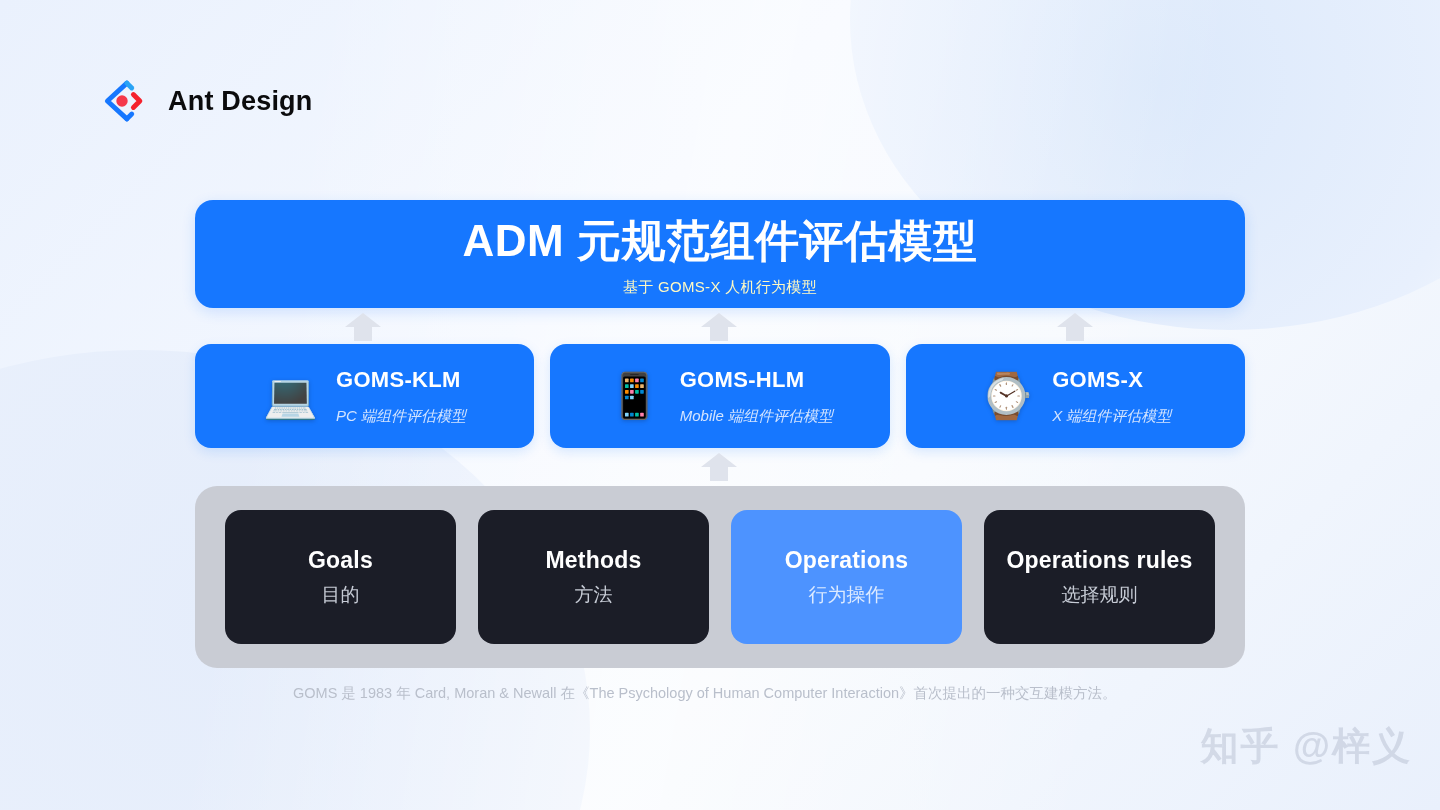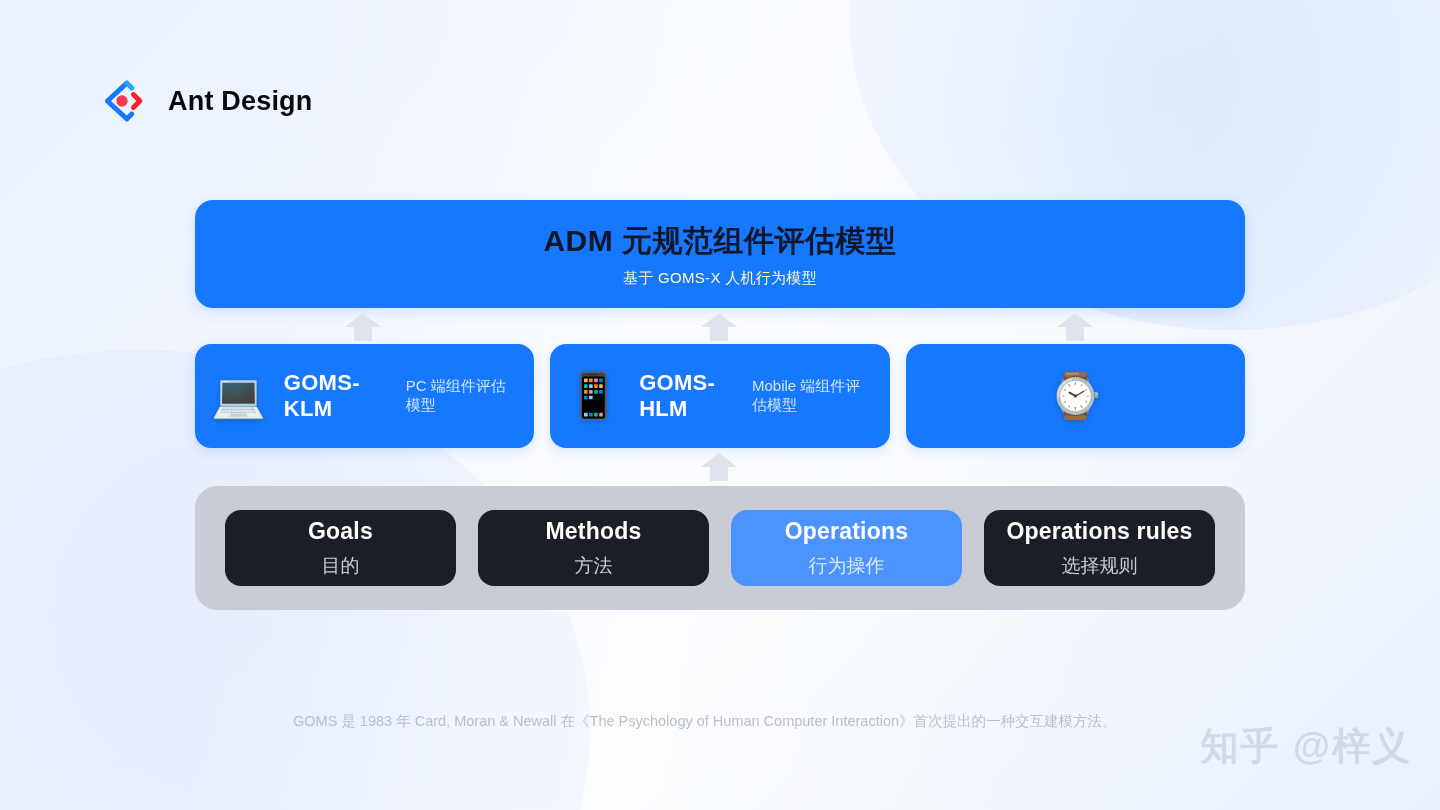--- a/index.html
+++ b/index.html
@@ -75,9 +75,9 @@
     box-shadow: 0 4px 14px rgba(22,119,255,.16);
   }
   .header-title {
-    font-size: 30px;
-    font-weight: 700;
-    color: #0f172a;
+    font-size: 44px;
+    font-weight: 700;
+    color: #ffffff;
     letter-spacing: .5px;
   }
   .header-sub {

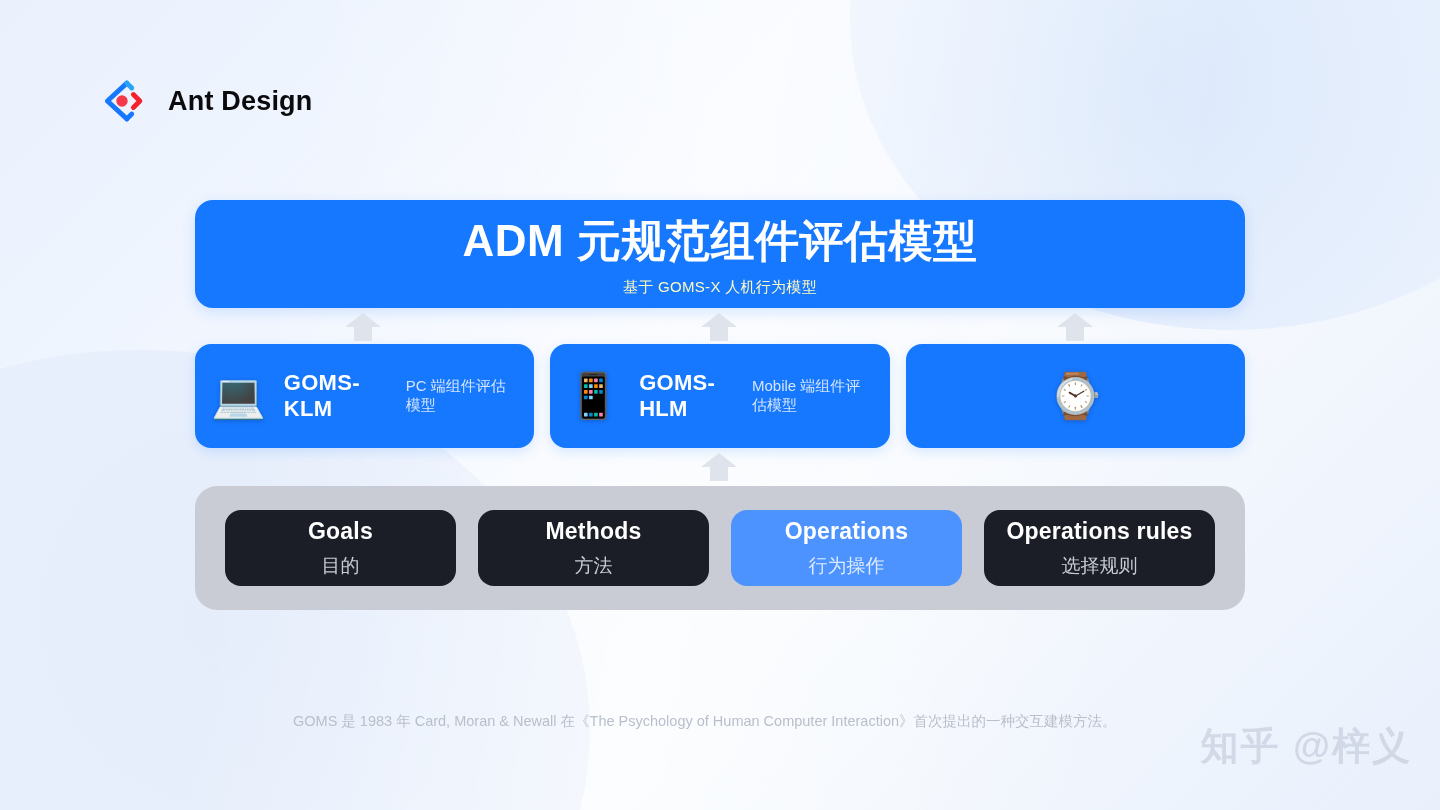--- a/index.html
+++ b/index.html
@@ -130,8 +130,7 @@
   }
   .plat-text {
     display: flex;
-    flex-direction: row;
-    align-items: center;
+    flex-direction: column;
     gap: 14px;
   }
   .plat-title {

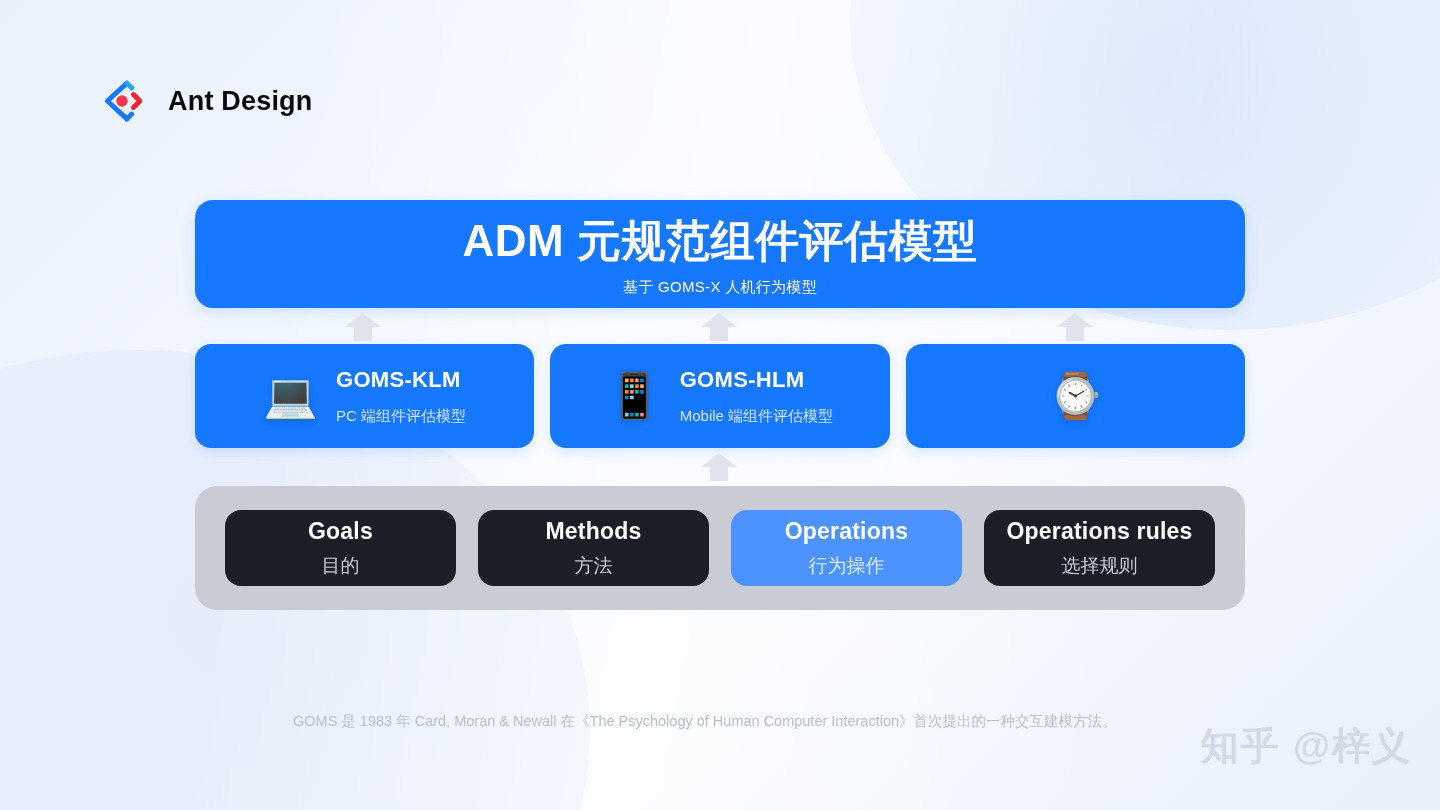--- a/index.html
+++ b/index.html
@@ -266,6 +266,10 @@
     </div>
     <div class="plat-card">
       <span class="plat-emoji">⌚</span>
+      <span class="plat-text">
+        <span class="plat-title">GOMS-X</span>
+        <span class="plat-sub">X 端组件评估模型</span>
+      </span>
     </div>
   </div>
 

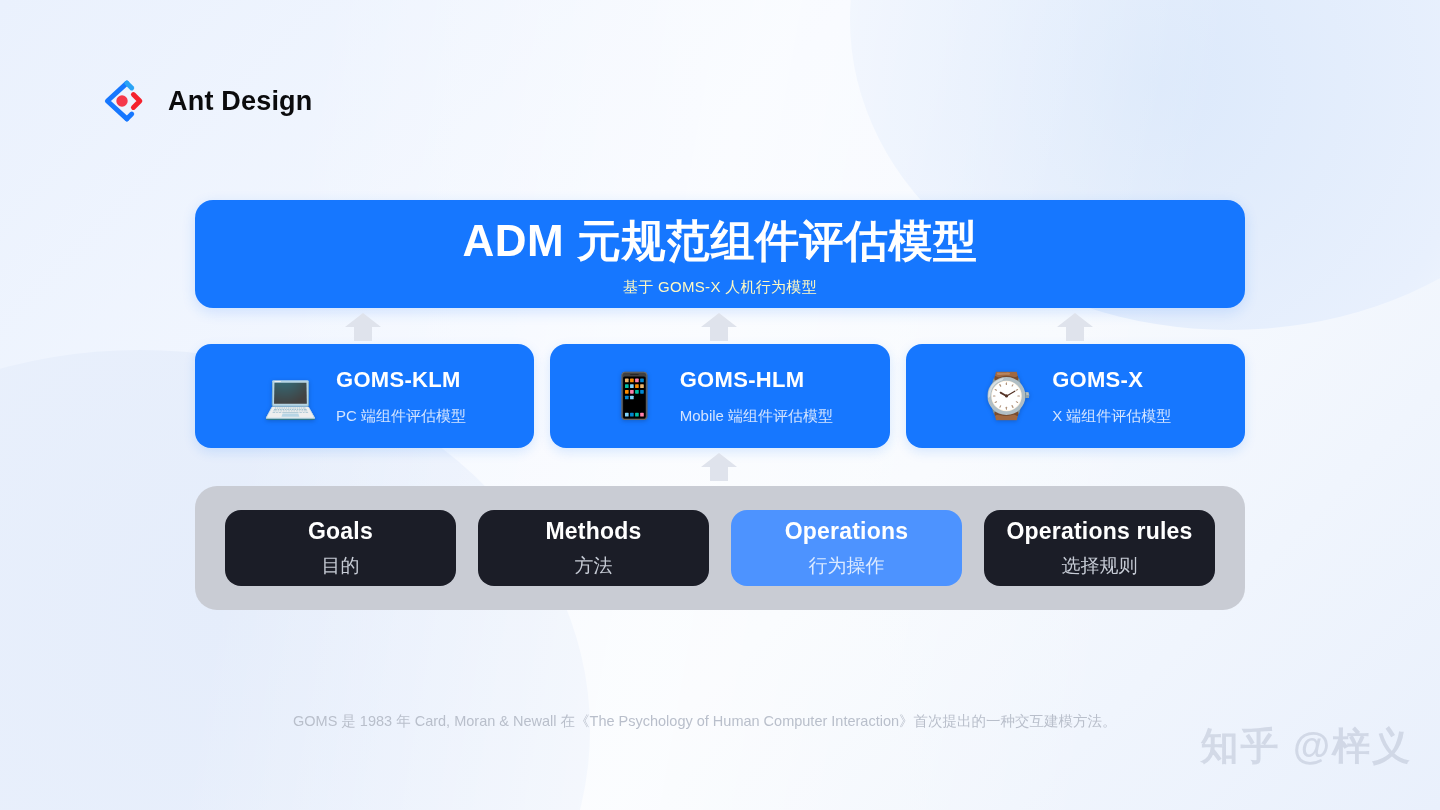--- a/index.html
+++ b/index.html
@@ -142,6 +142,7 @@
   .plat-sub {
     font-size: 15px;
     color: #d3e4ff;
+    font-style: italic;
   }
 
   

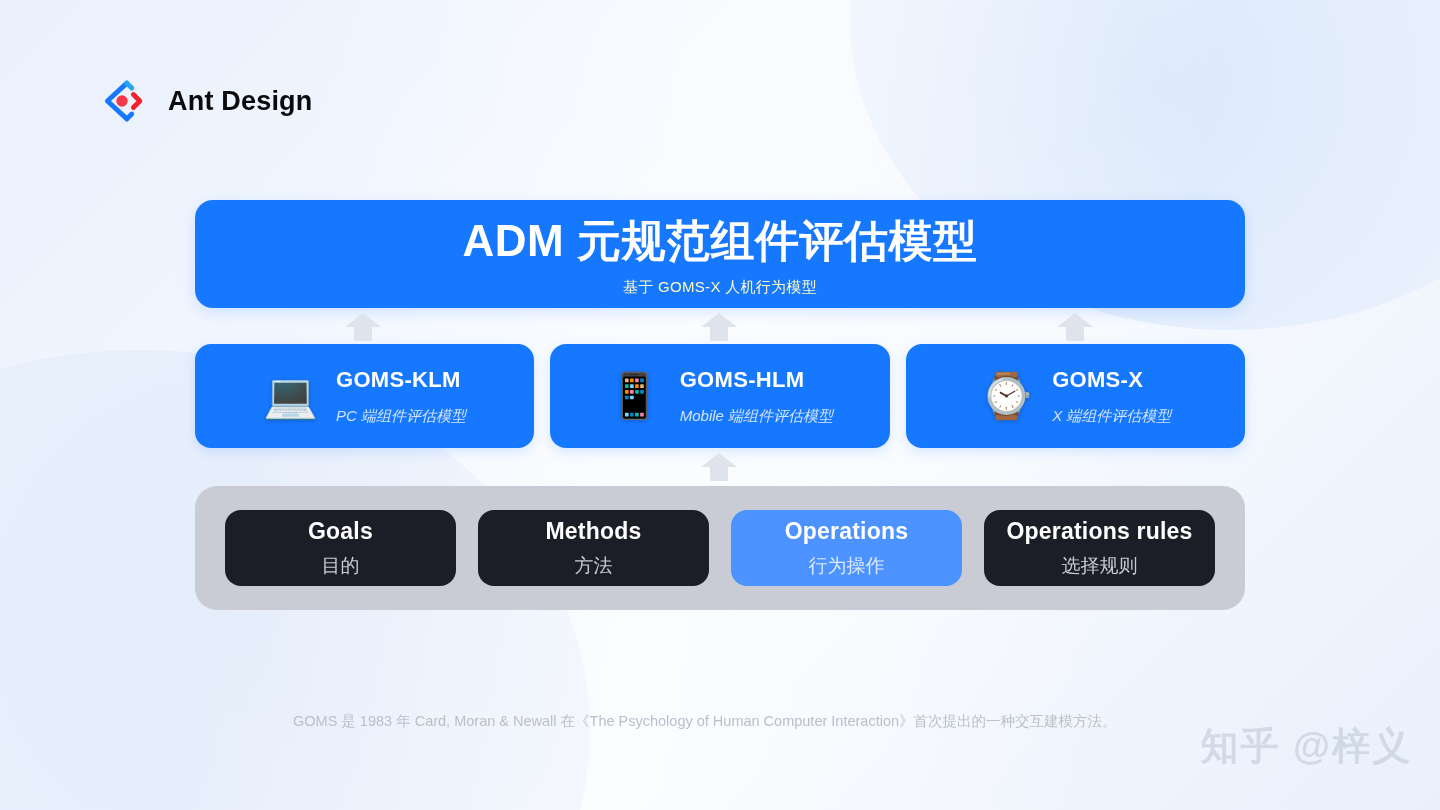--- a/index.html
+++ b/index.html
@@ -155,7 +155,7 @@
   }
   .goms-box {
     flex: 1;
-    height: 76px;
+    height: 134px;
     border-radius: 16px;
     background: #1b1d27;
     display: flex;

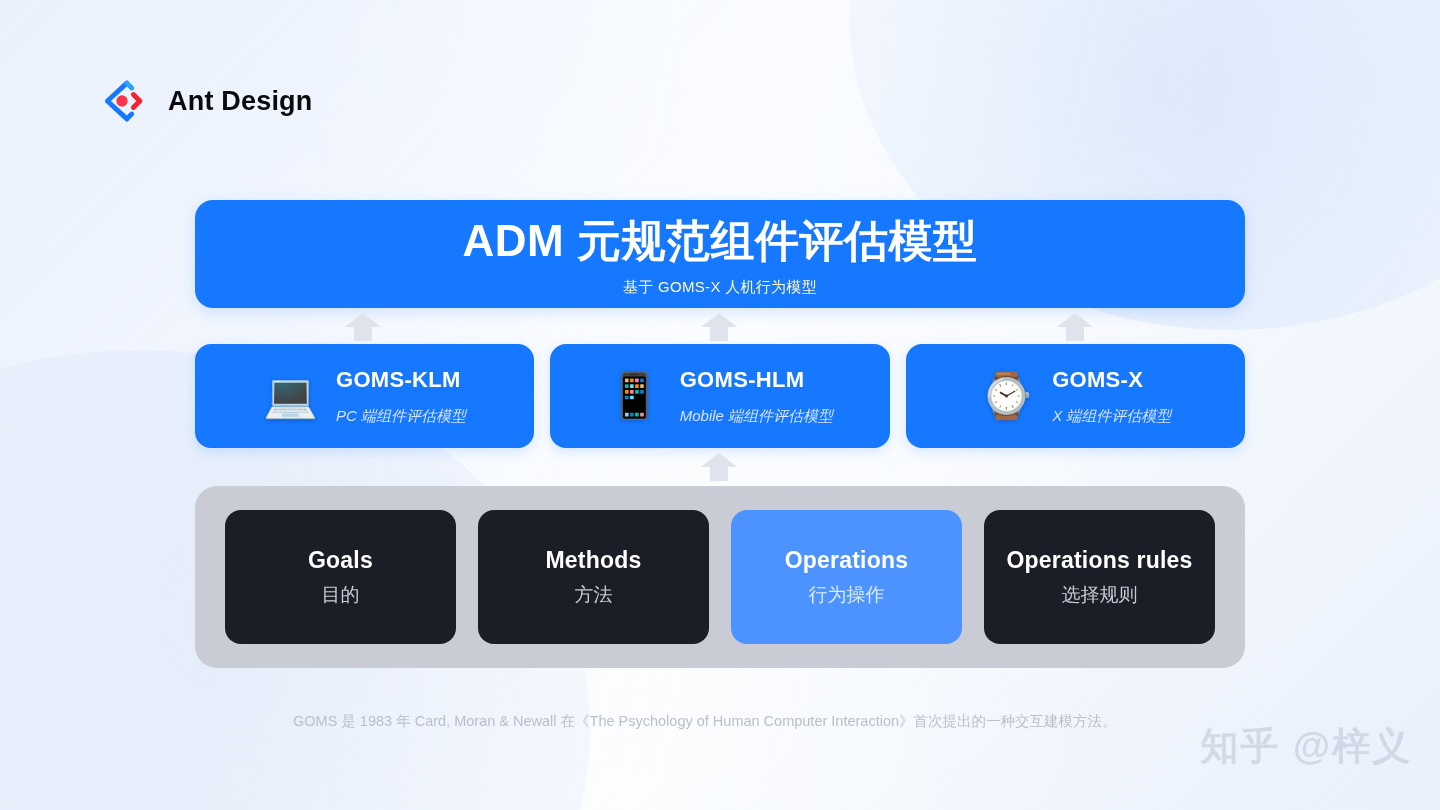--- a/index.html
+++ b/index.html
@@ -188,7 +188,6 @@
     line-height: 31px;
     color: #b9bfcb;
     white-space: nowrap;
-    margin-top: 28px;
   }
 
   

